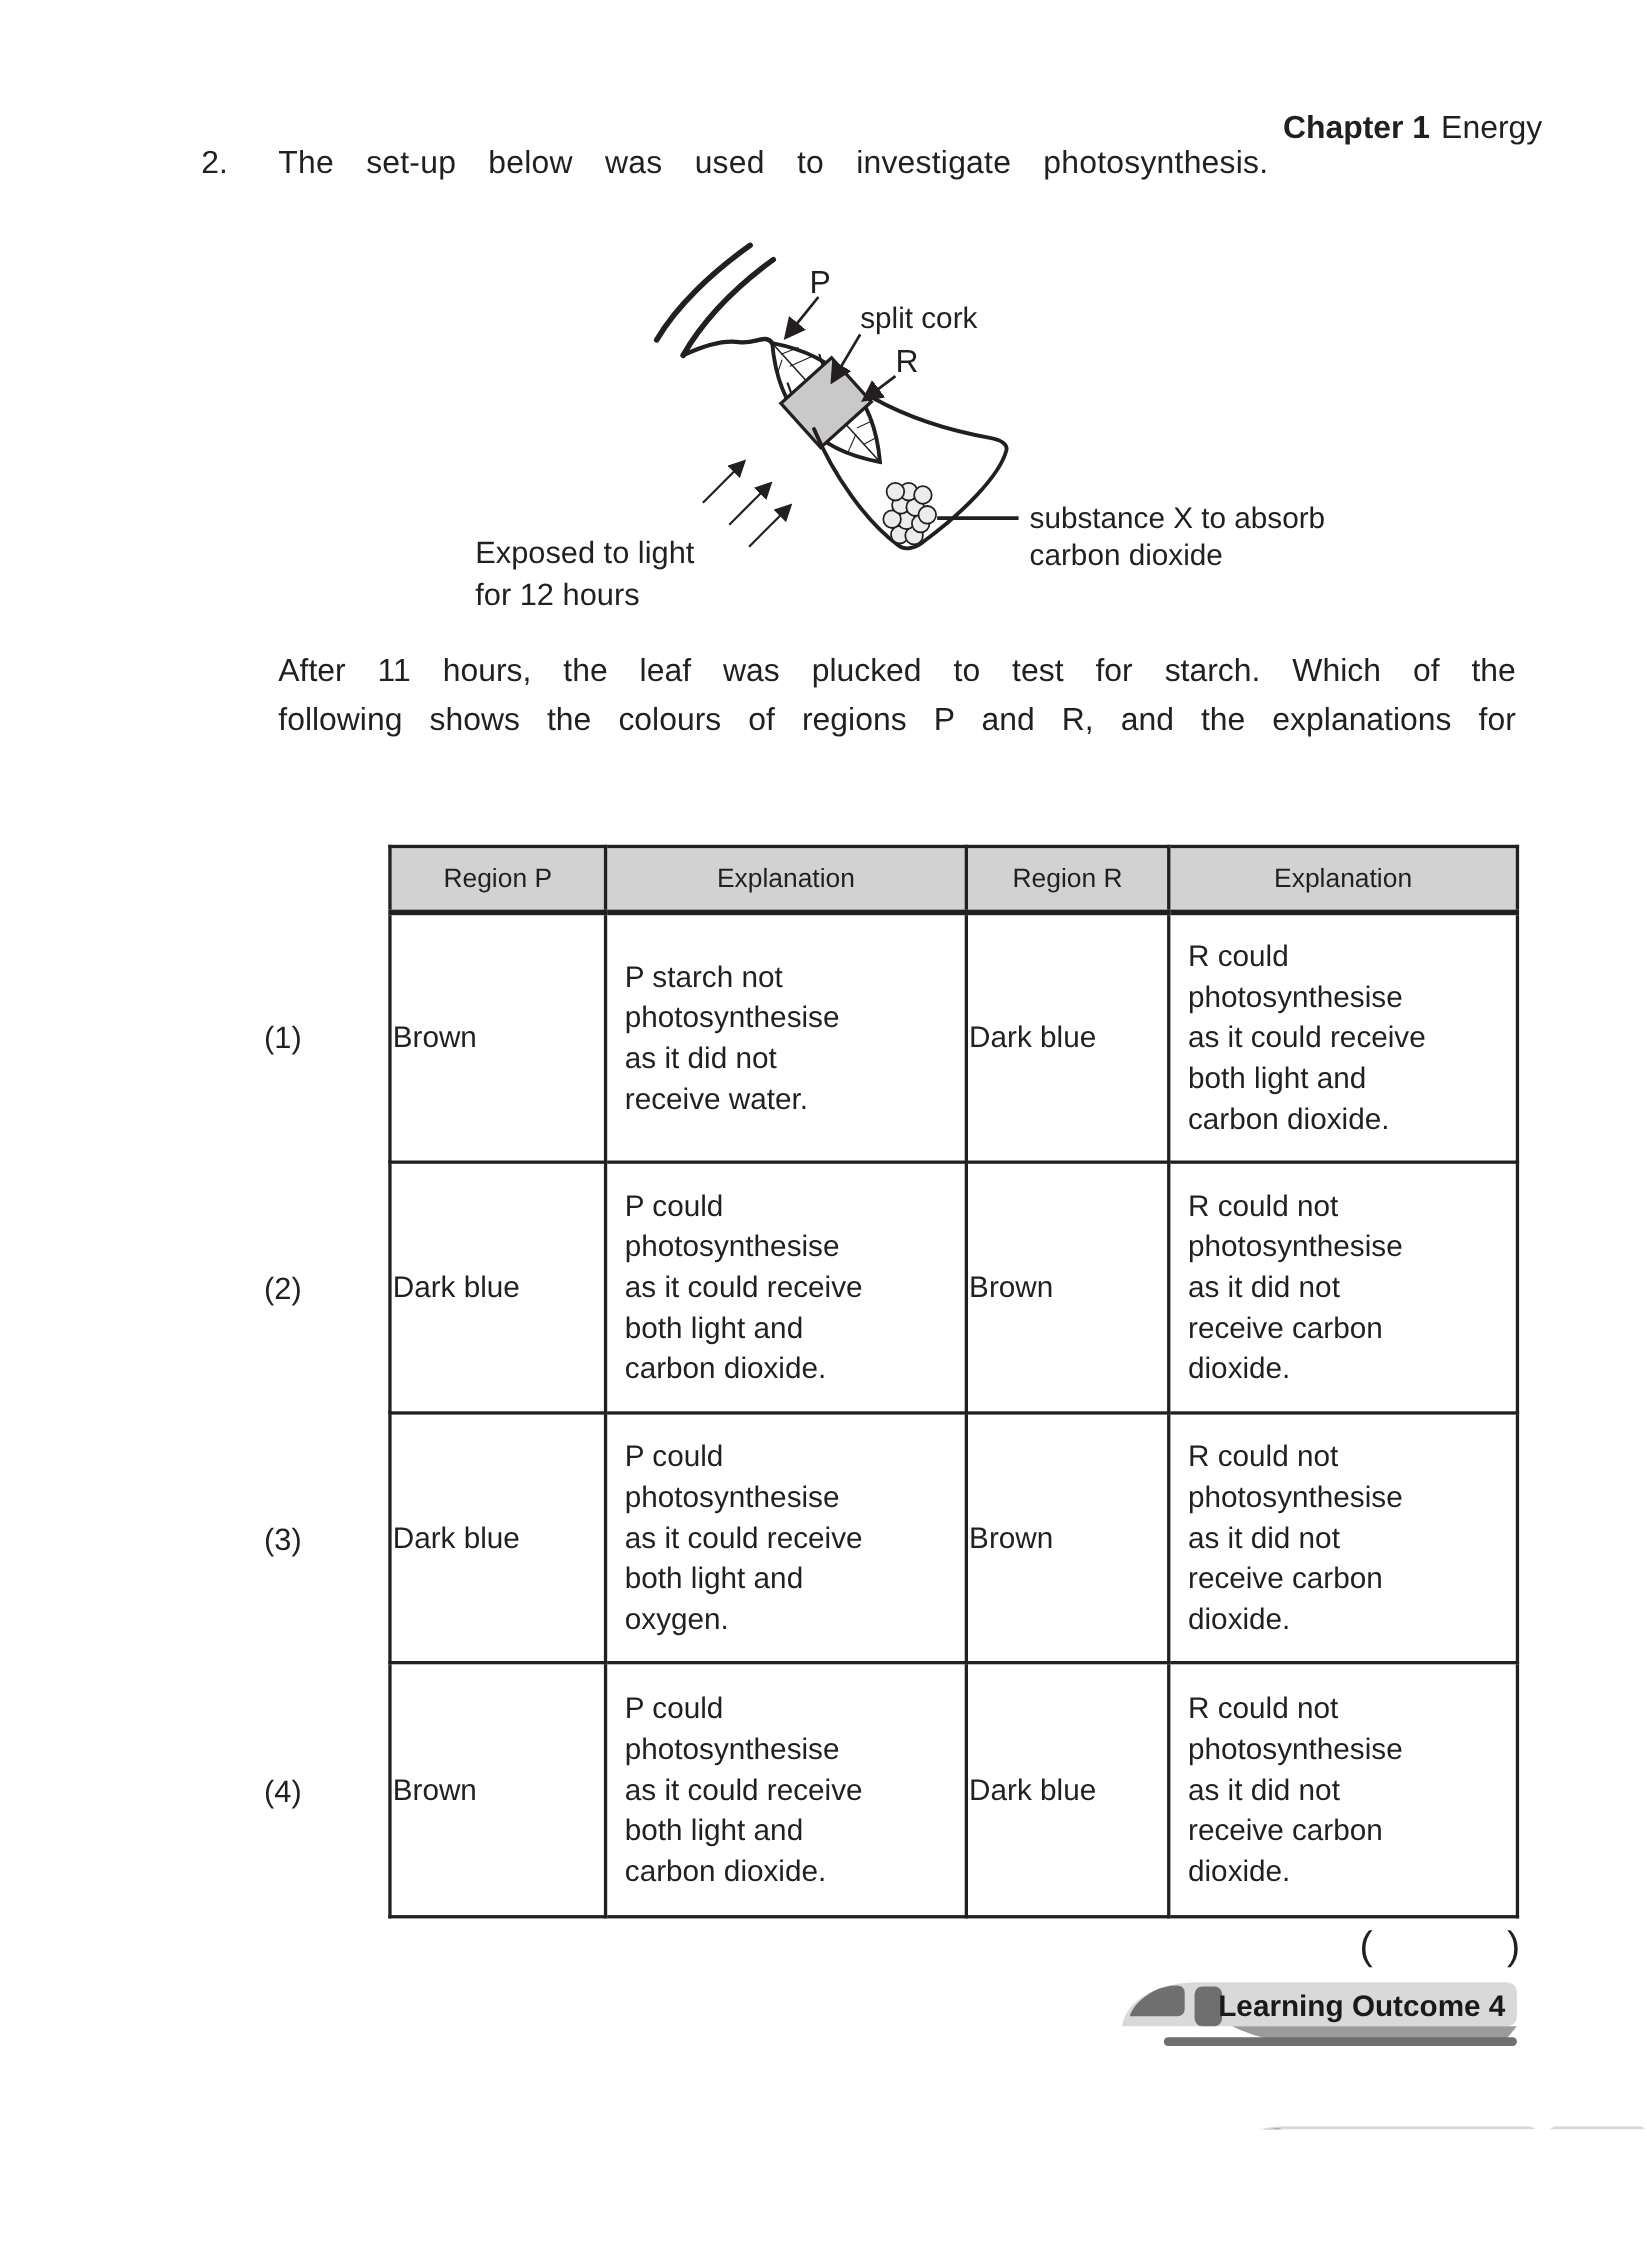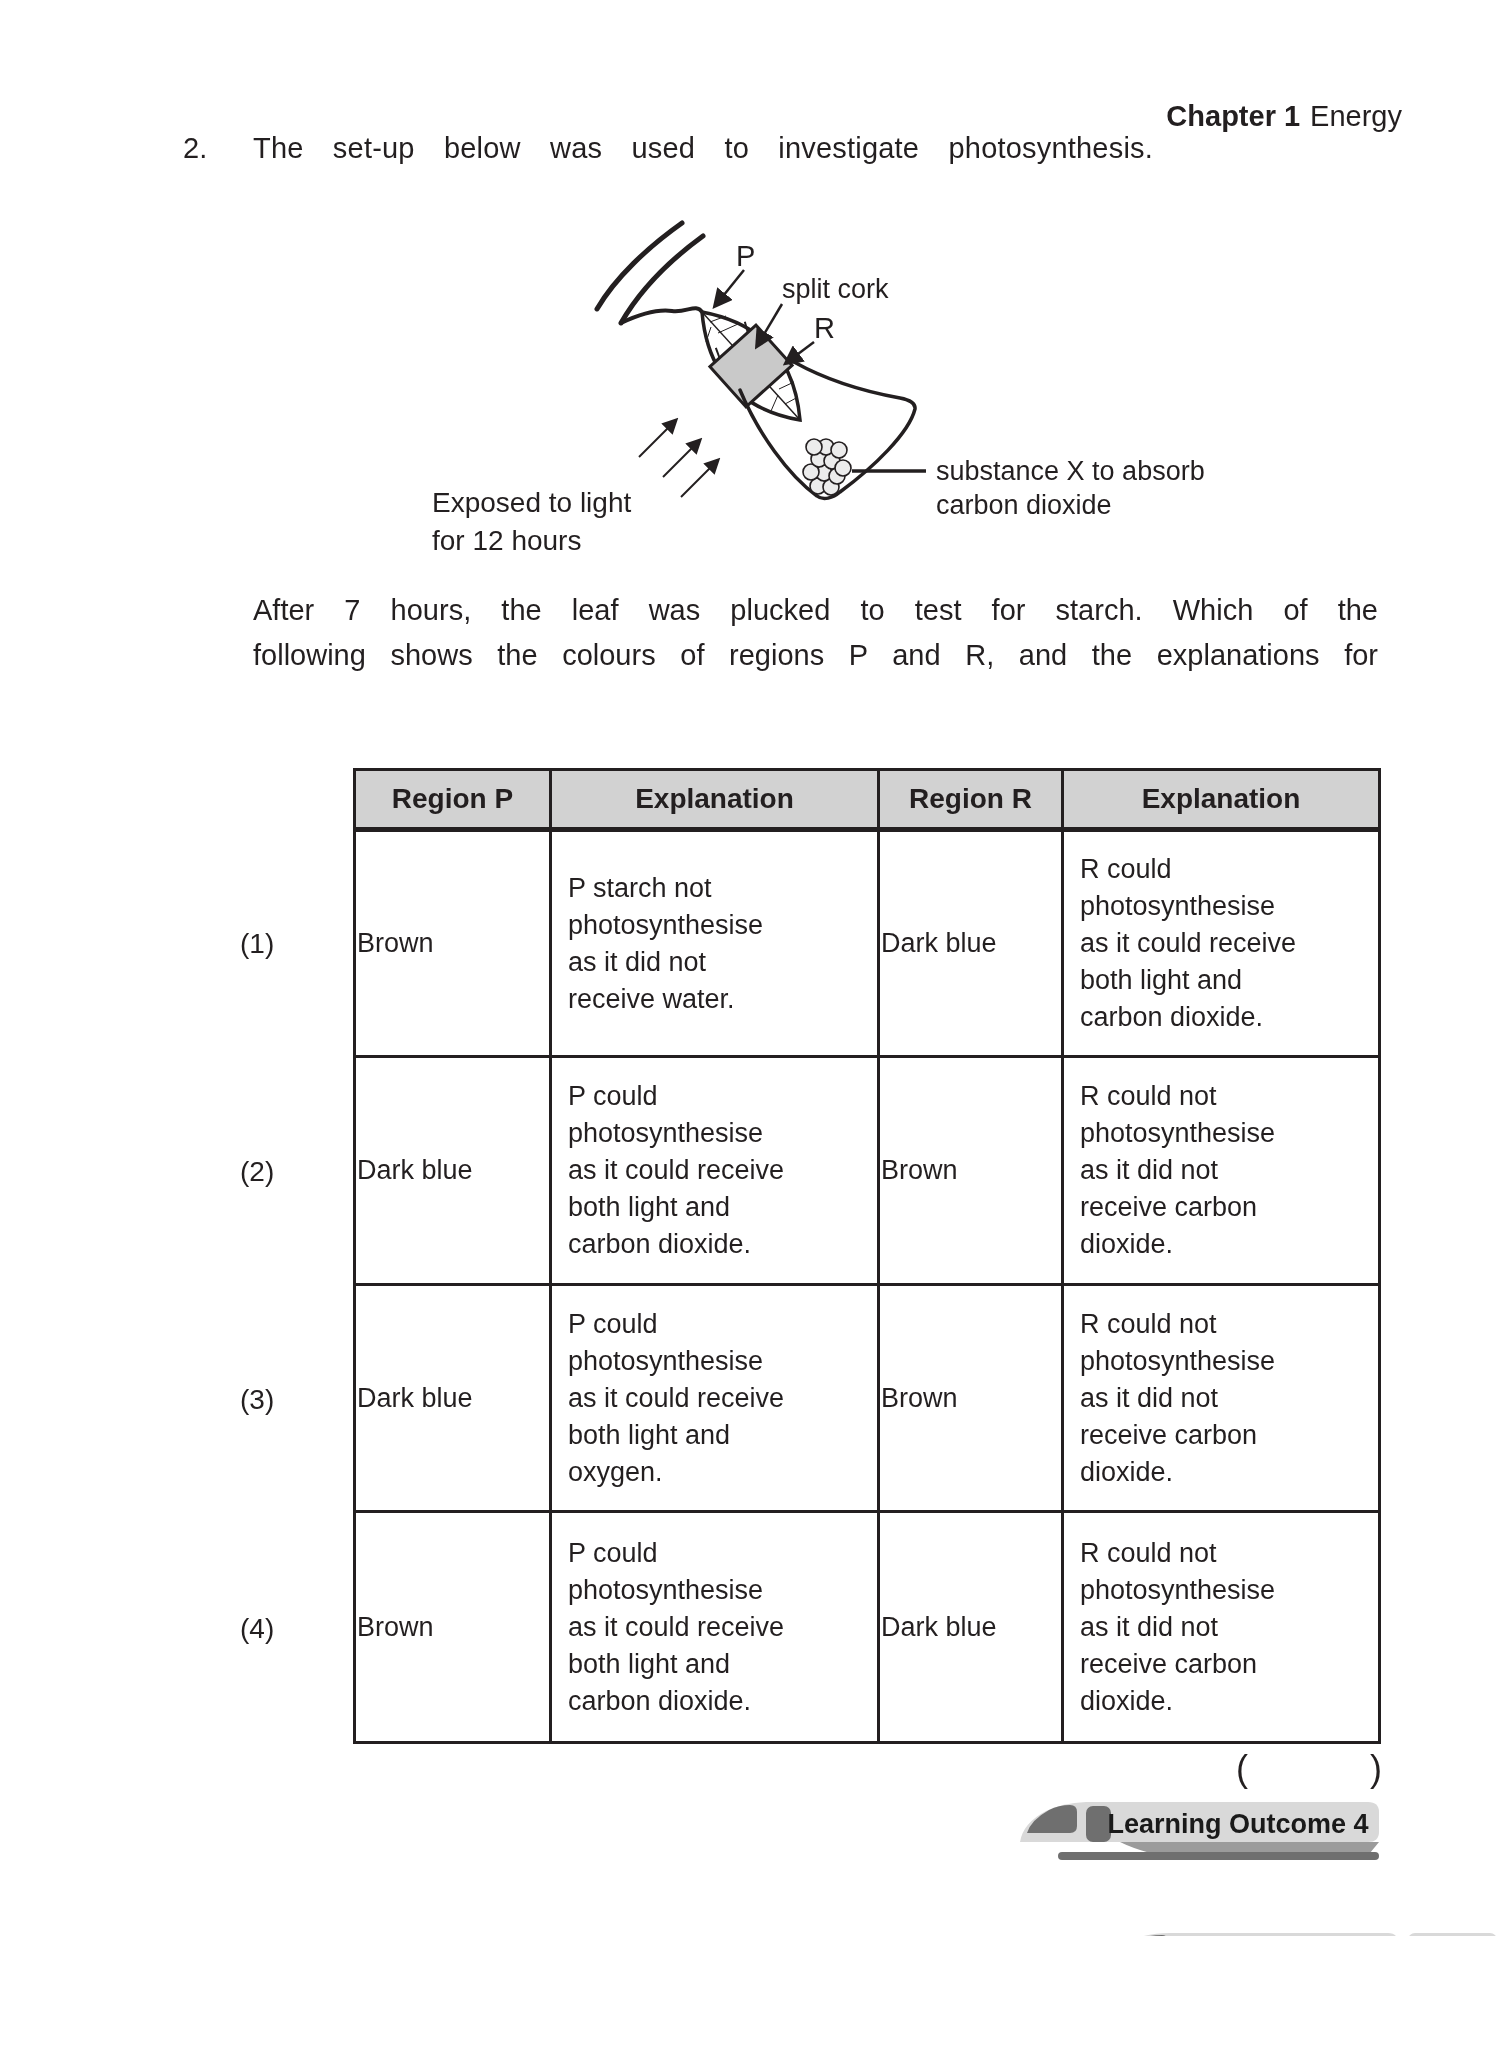--- a/index.html
+++ b/index.html
@@ -122,7 +122,7 @@
   </svg>
 
   <div class="abs q-body">
-    <div class="jline">After 7 hours, the leaf was plucked to test for starch. Which of the</div>
+    <div class="jline">After 11 hours, the leaf was plucked to test for starch. Which of the</div>
     <div class="jline">following shows the colours of regions P and R, and the explanations for</div>
   </div>
 

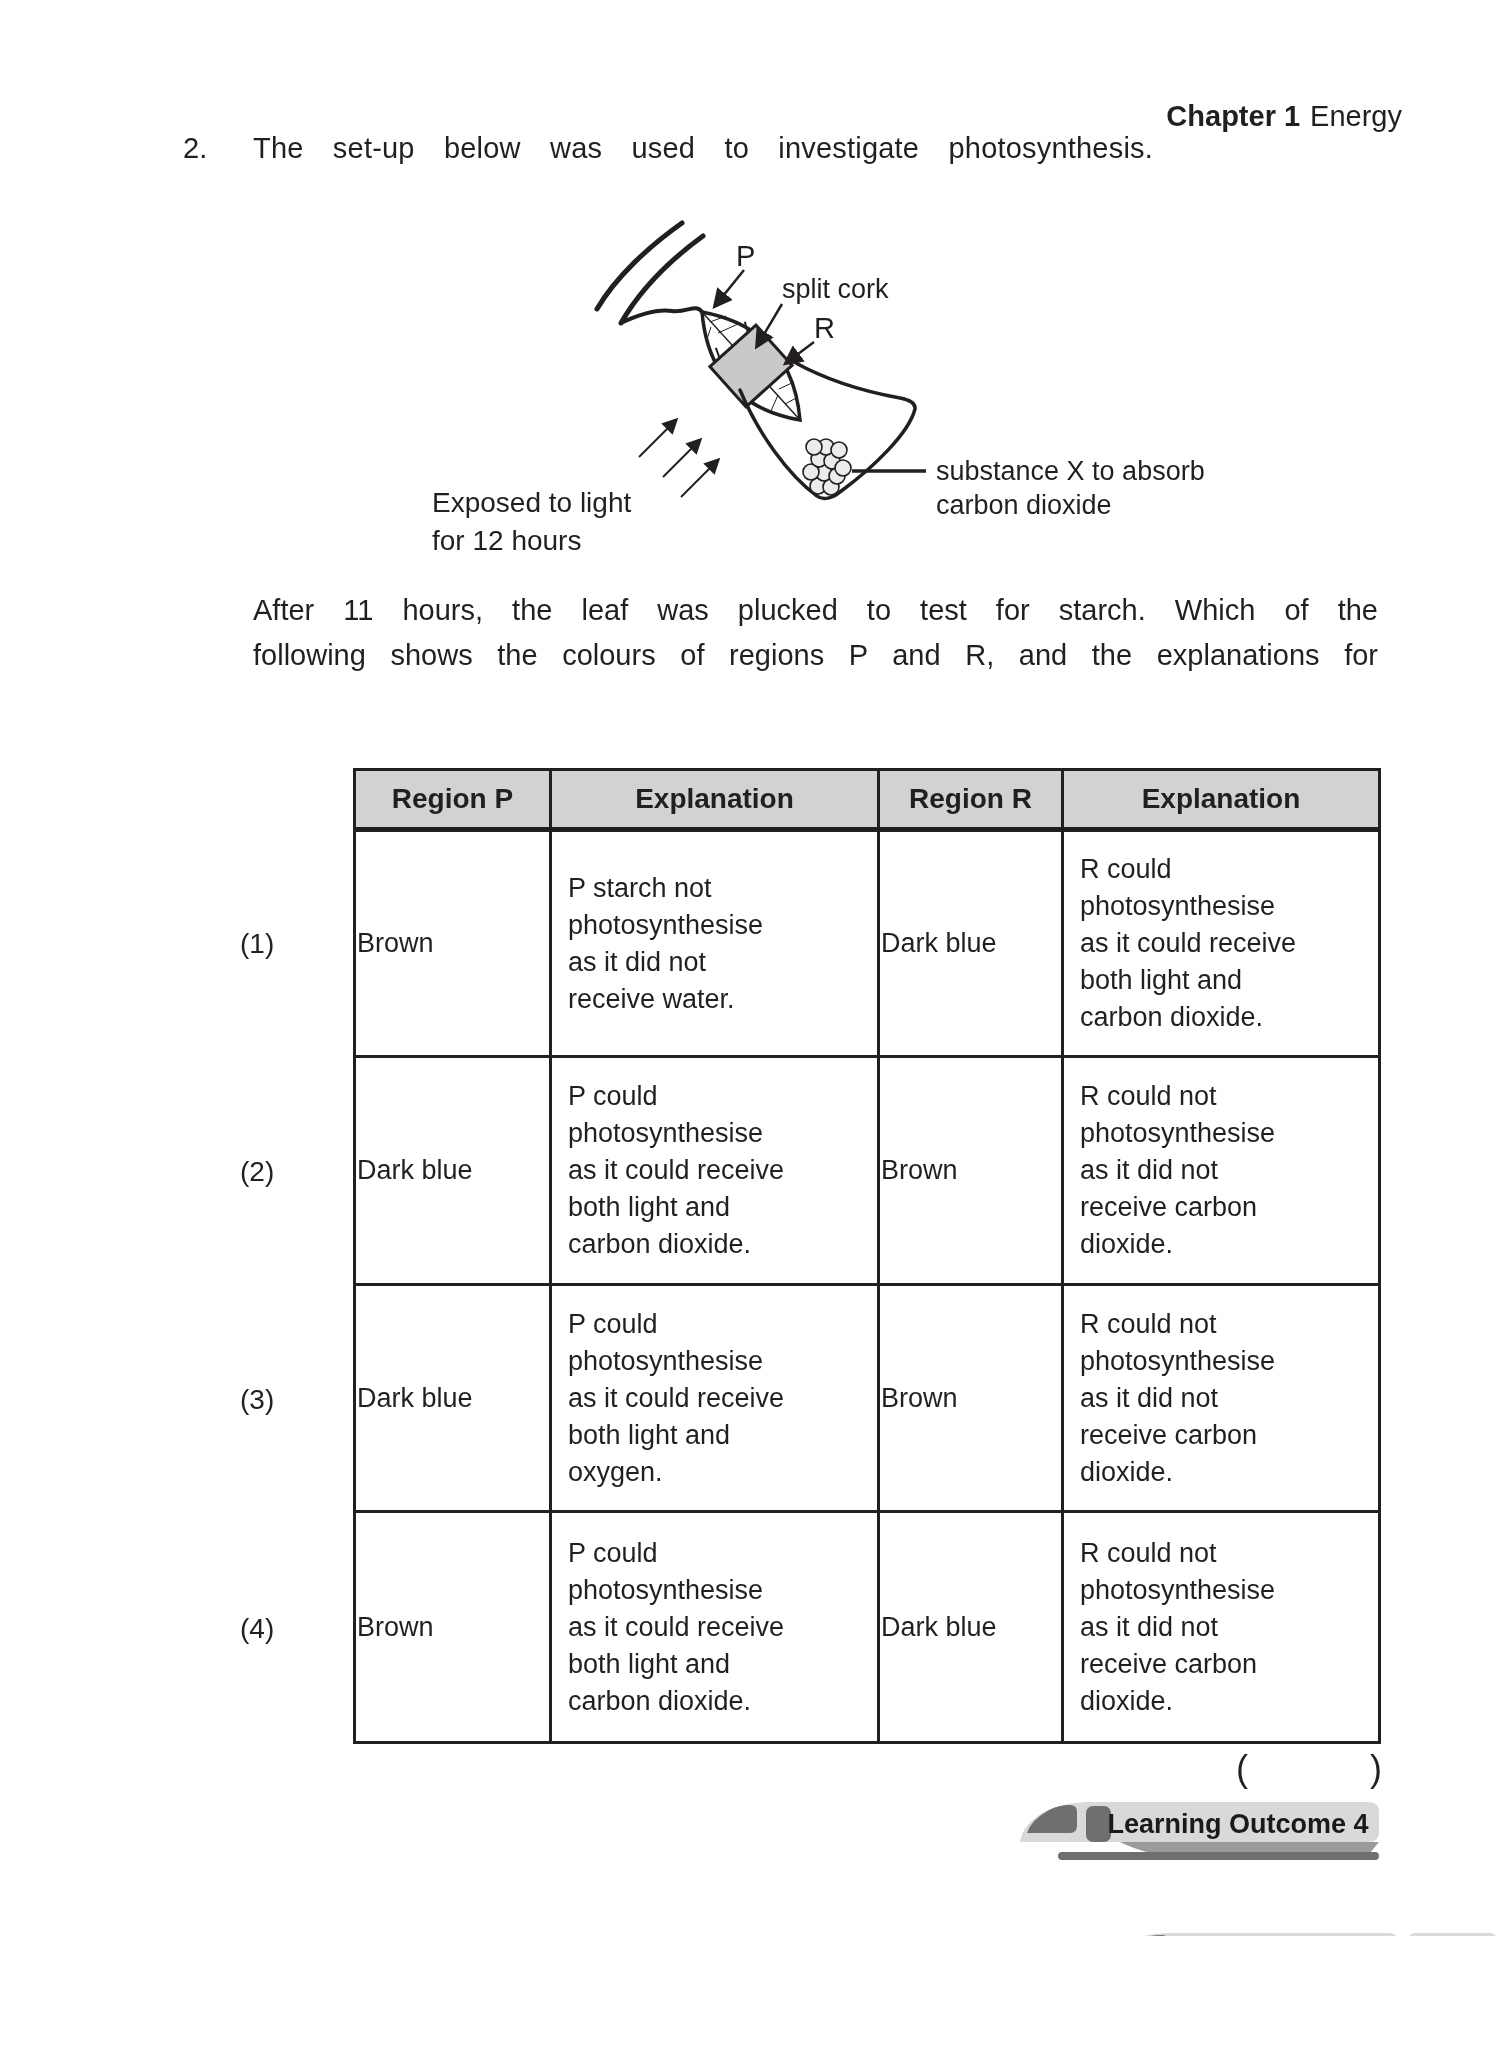--- a/index.html
+++ b/index.html
@@ -26,7 +26,7 @@
   .opt-table{top:768px;left:353px;border-collapse:collapse;table-layout:fixed;
              width:1025px;font-size:27px;}
   .opt-table th,.opt-table td{border:3px solid #231f20;vertical-align:middle;}
-  .opt-table th{background:#d2d2d2;font-size:28px;font-weight:bold;height:54px;
+  .opt-table th{background:#d2d2d2;font-size:24px;font-weight:normal;height:54px;
                 border-bottom-width:5px;}
   .opt-table td.c{}
   .opt-table td.e{text-align:left;padding:14px 8px 14px 16px;white-space:pre-line;

